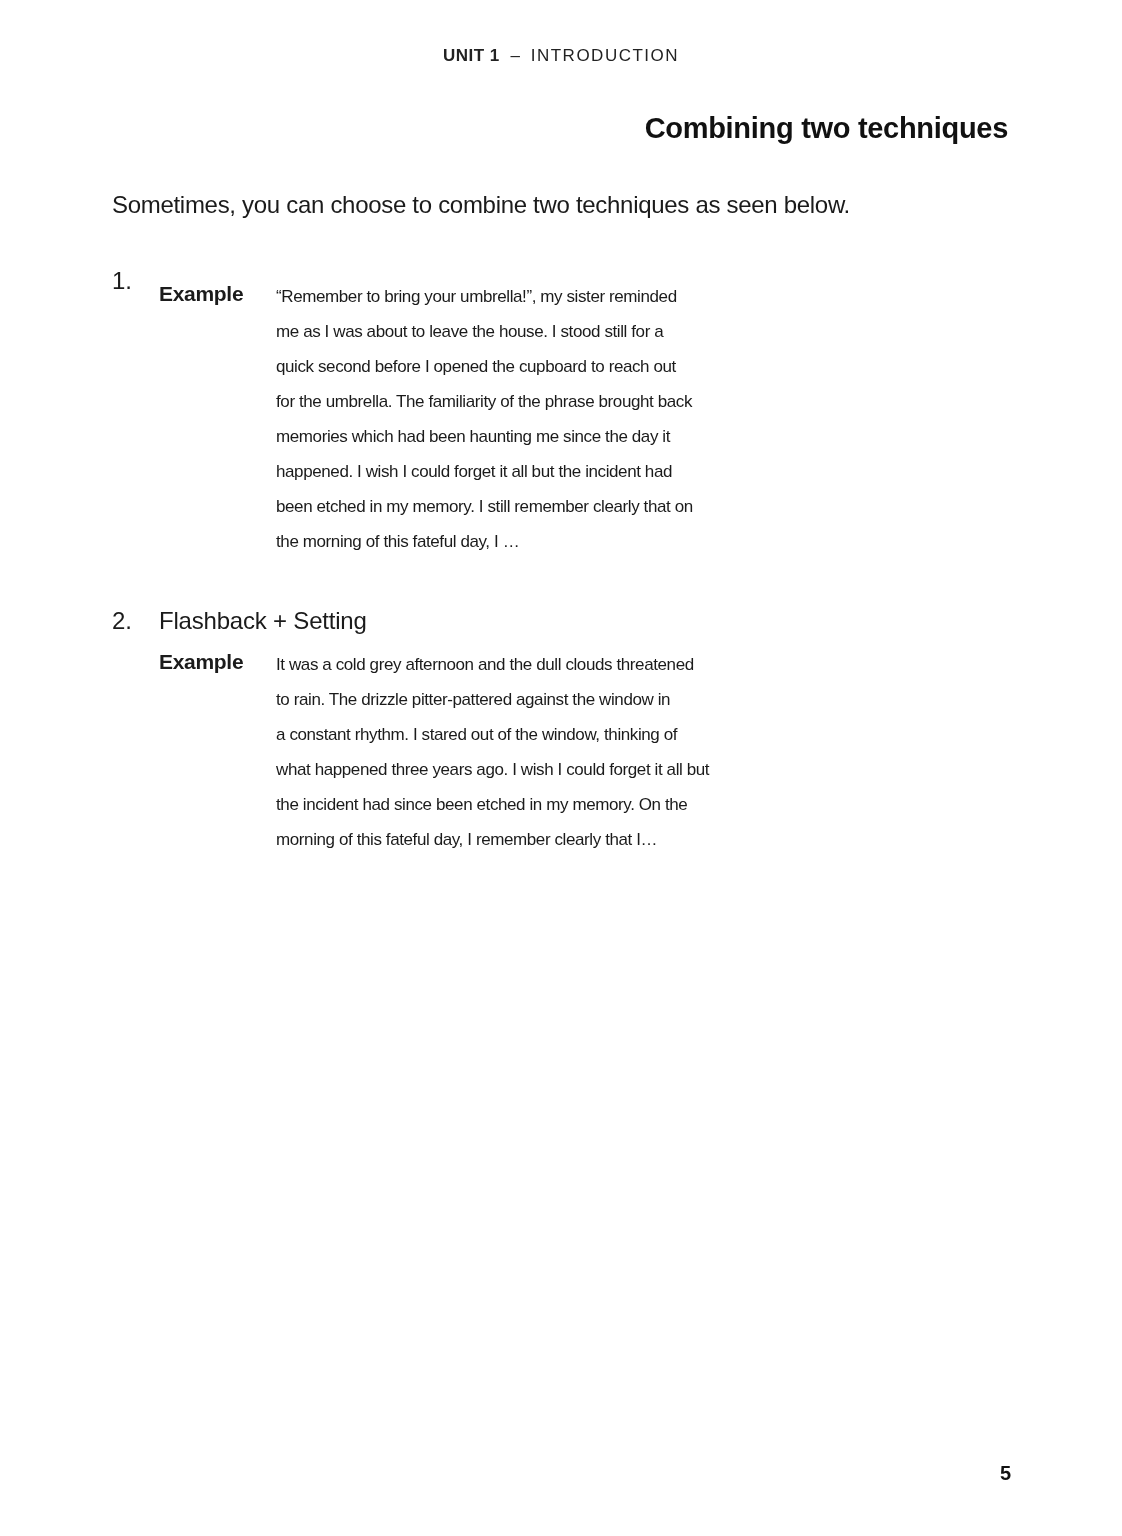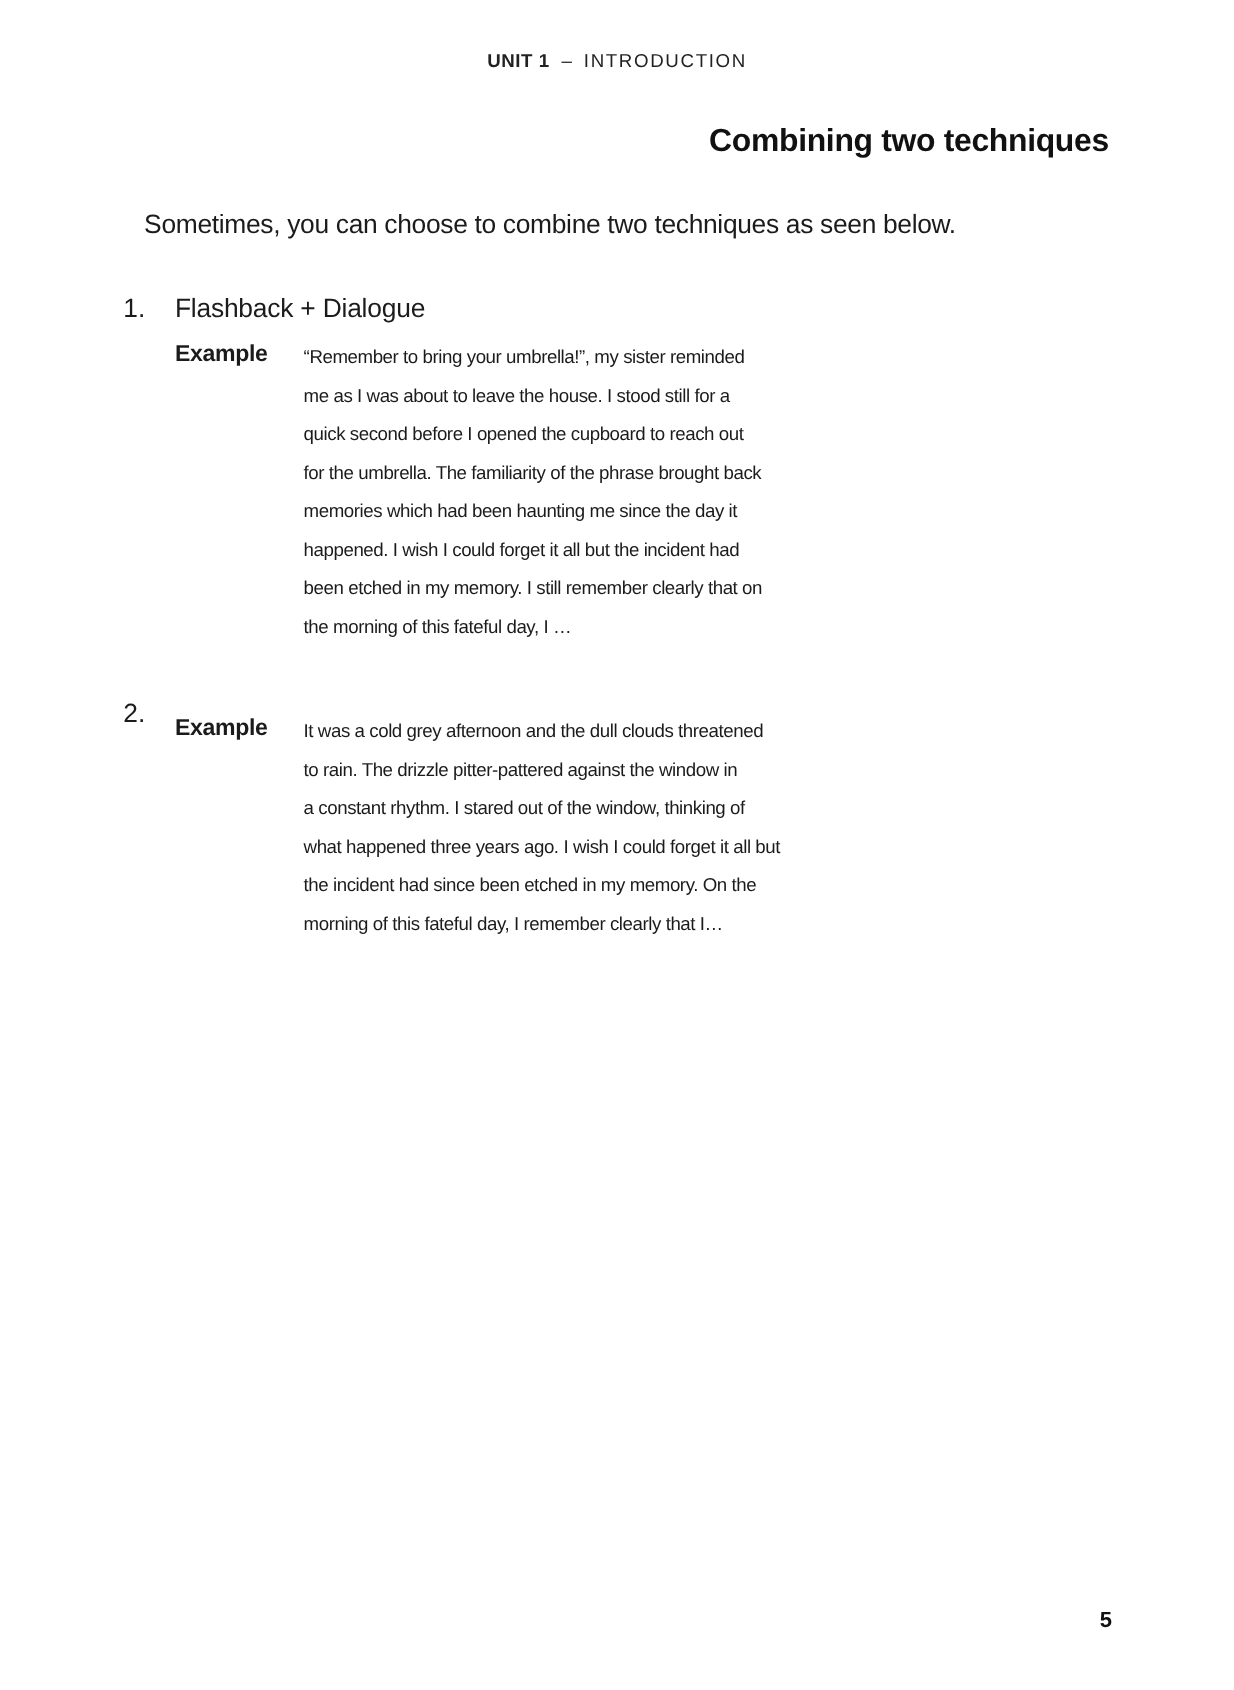--- a/index.html
+++ b/index.html
@@ -43,7 +43,6 @@
     margin-top: 46px;
     font-size: 24px;
     letter-spacing: -0.3px;
-    margin-left: 19px;
   }
   .list-item {
     margin-top: 48px;

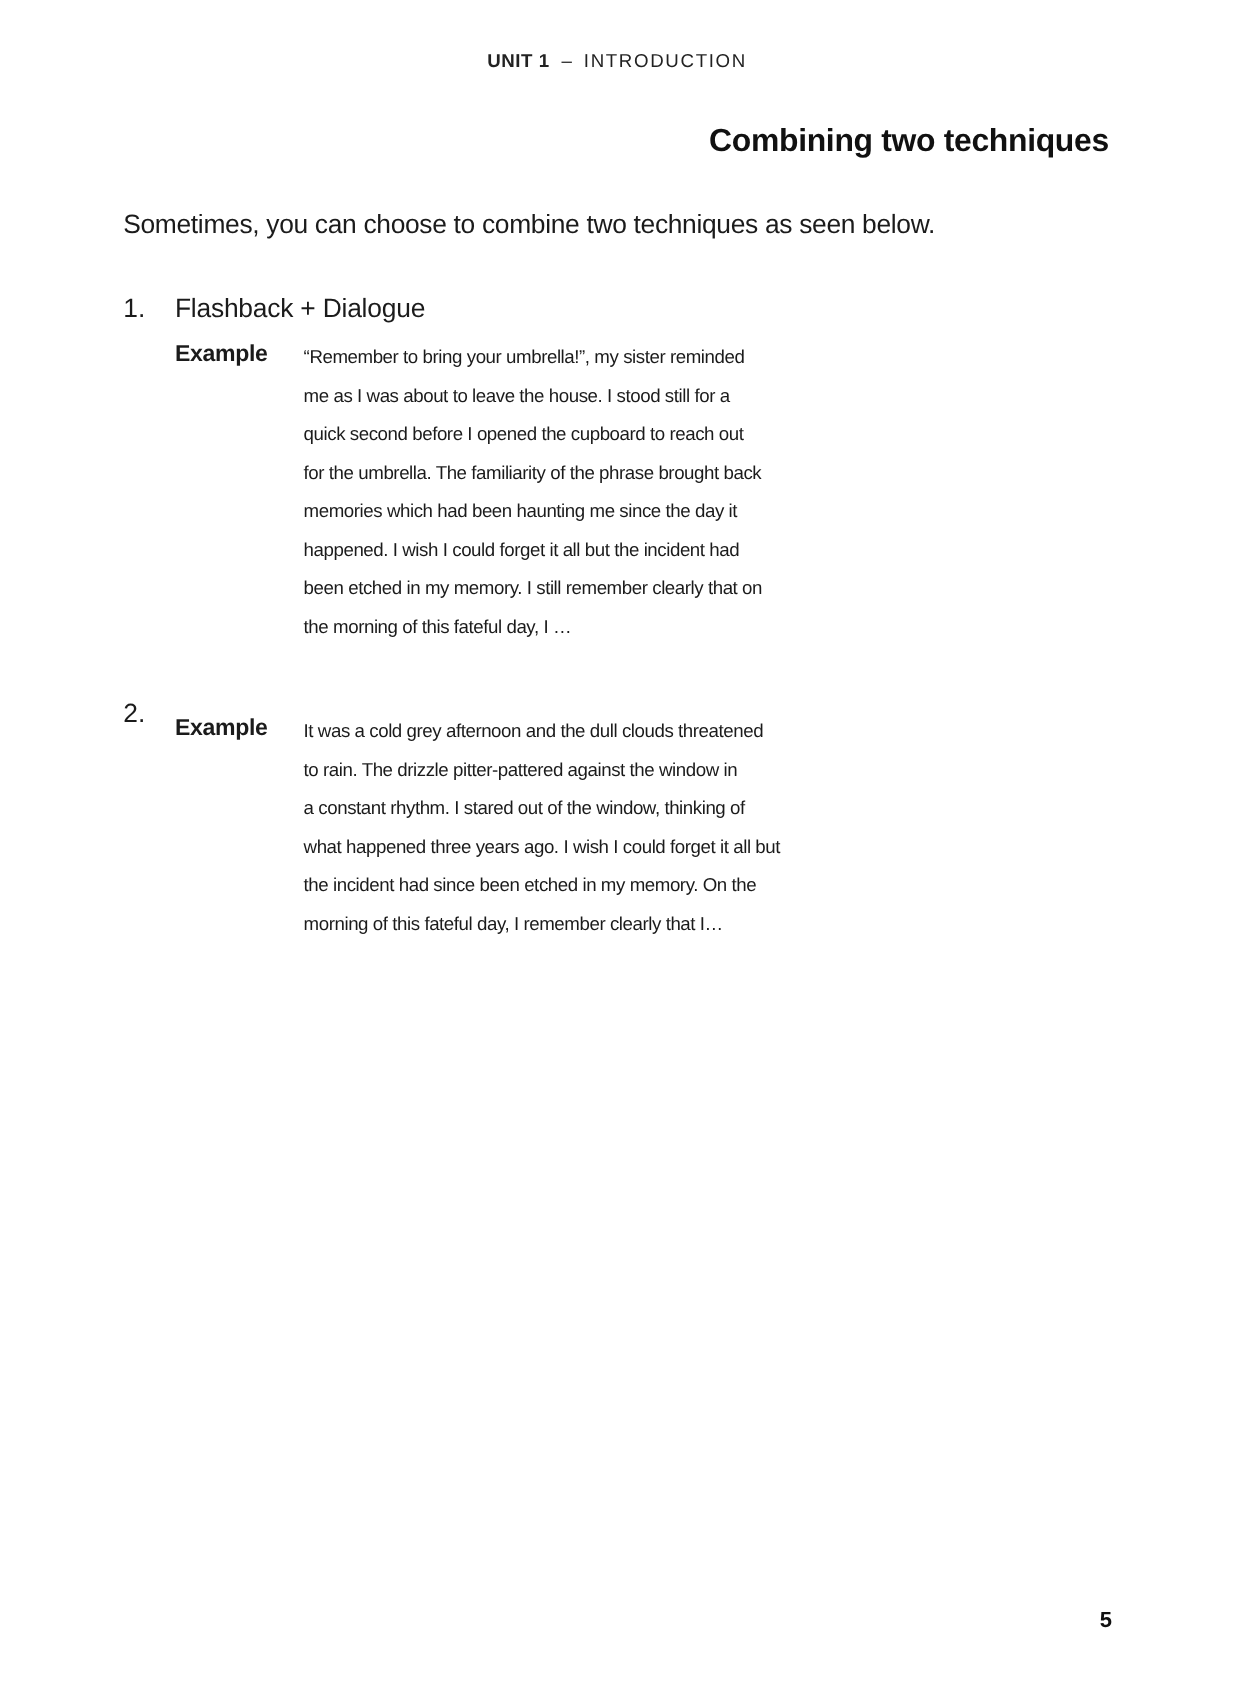--- a/index.html
+++ b/index.html
@@ -106,7 +106,6 @@
     <div class="list-item">
       <div class="item-number">1.</div>
       <div class="item-body">
-        <div class="item-title">Flashback + Dialogue</div>
         <div class="example-row">
           <div class="example-label">Example</div>
           <div class="example-text">“Remember to bring your umbrella!”, my sister reminded

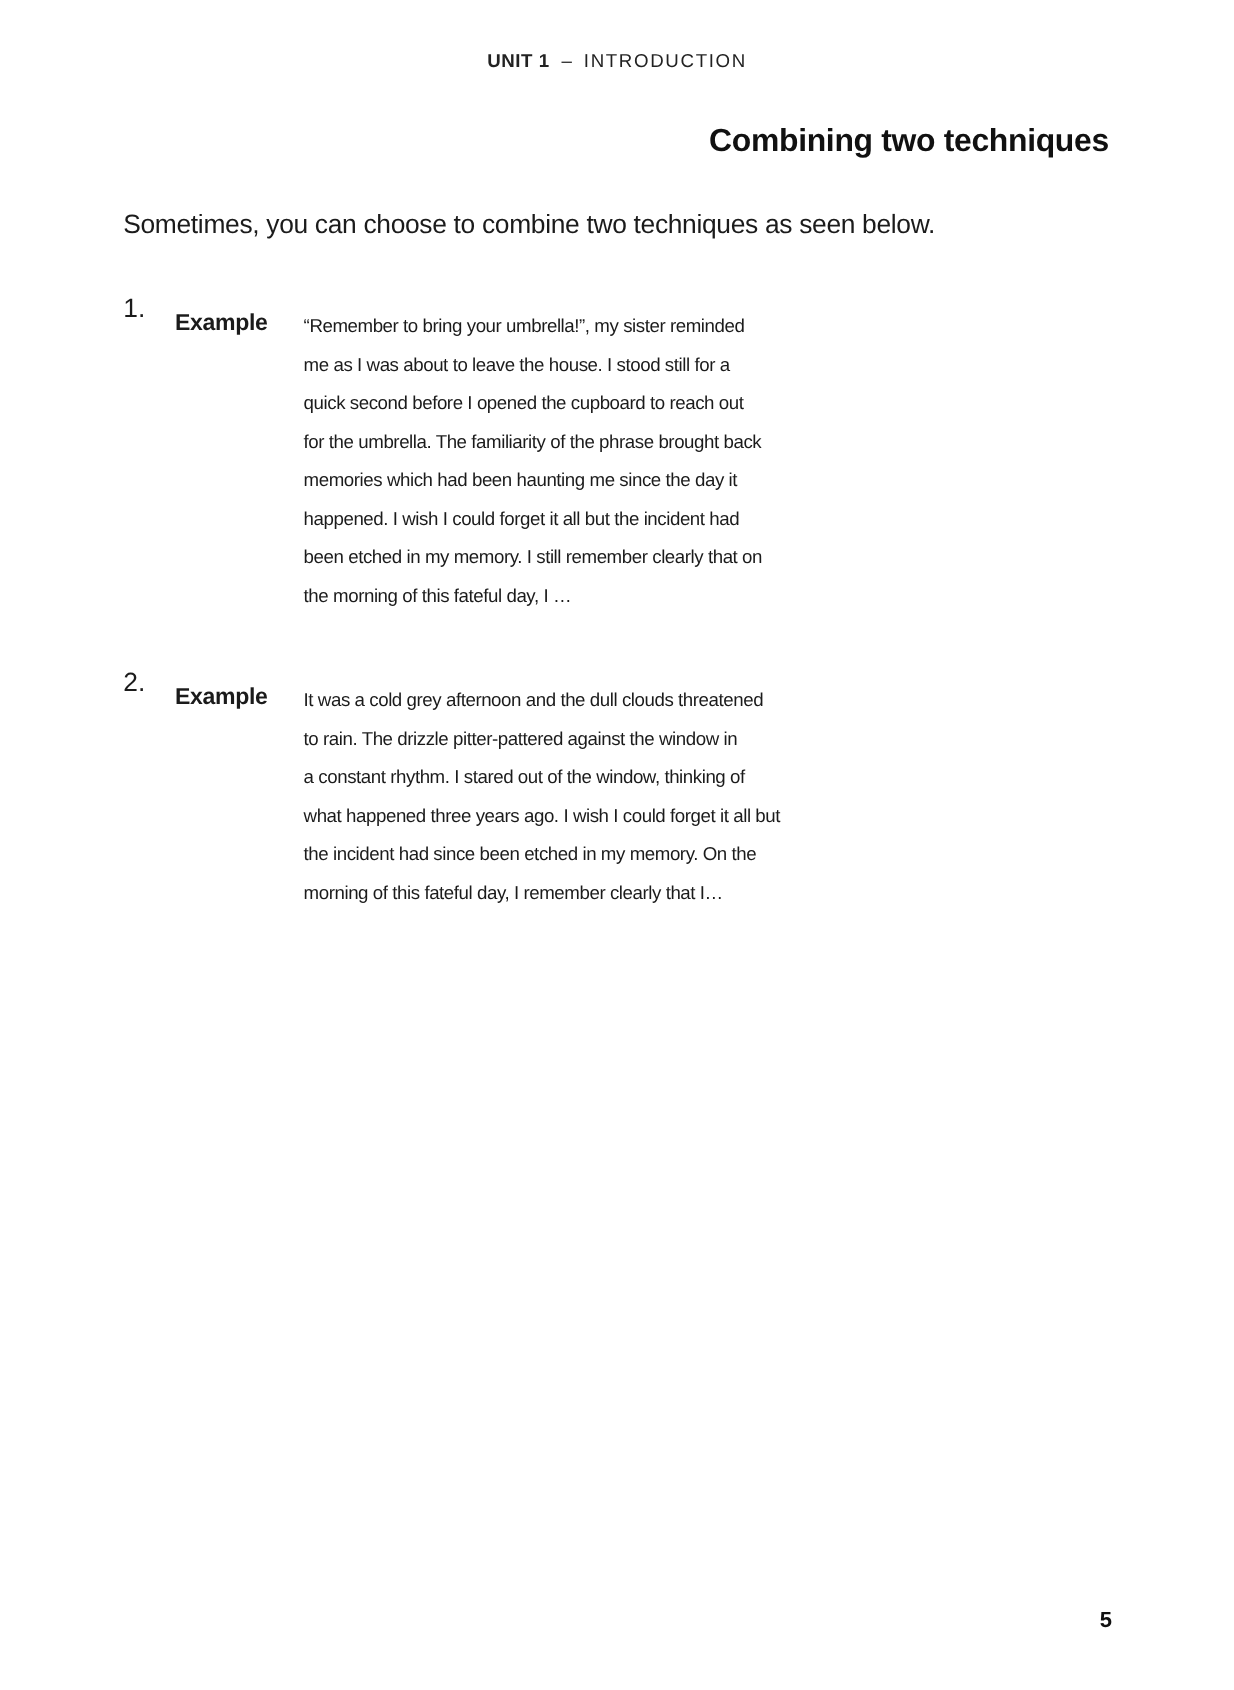--- a/index.html
+++ b/index.html
@@ -123,6 +123,7 @@
     <div class="list-item">
       <div class="item-number">2.</div>
       <div class="item-body">
+        <div class="item-title">Flashback + Setting</div>
         <div class="example-row">
           <div class="example-label">Example</div>
           <div class="example-text">It was a cold grey afternoon and the dull clouds threatened

